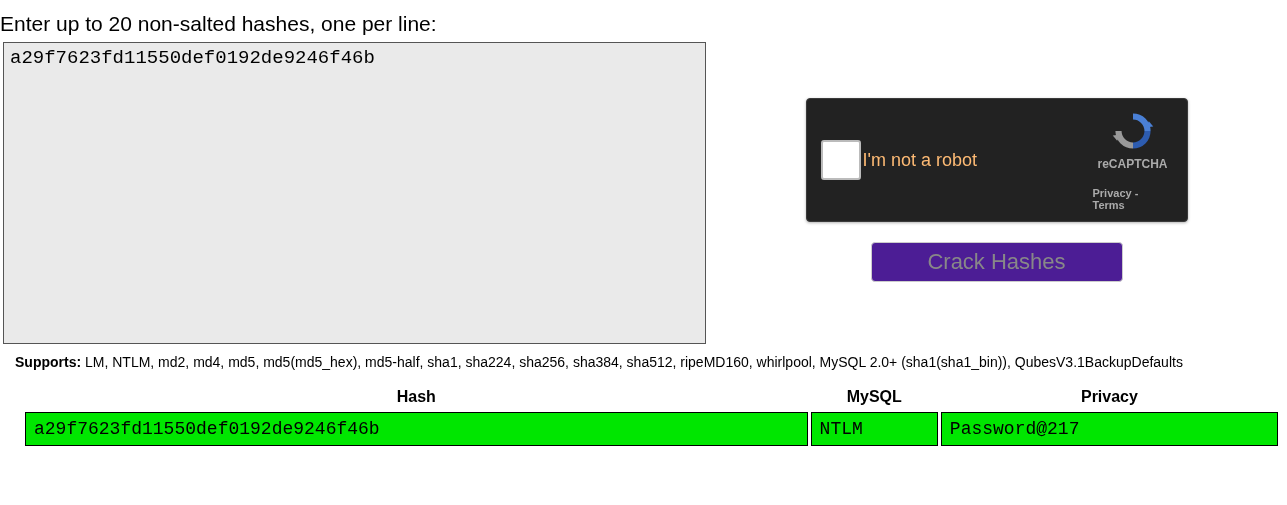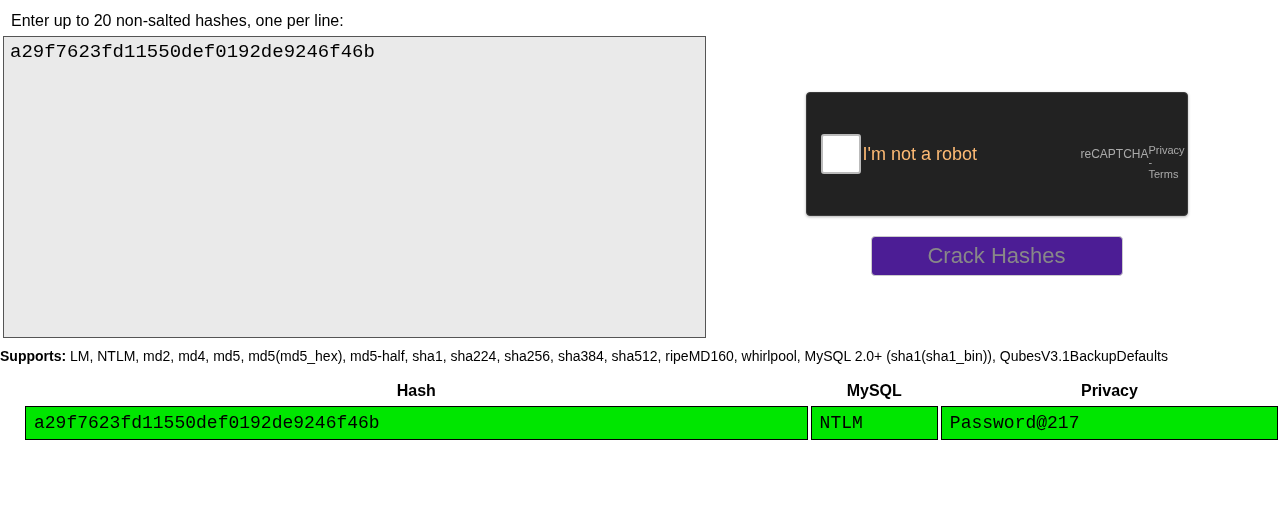--- a/index.html
+++ b/index.html
@@ -16,9 +16,9 @@
       width: 100%;
     }
     .instruction {
-      font-size: 16px;
+      font-size: 21px;
       margin: 12px 16px 6px 0;
-      padding-left: 11px;
+      padding-left: 0;
     }
     .input-row {
       display: flex;

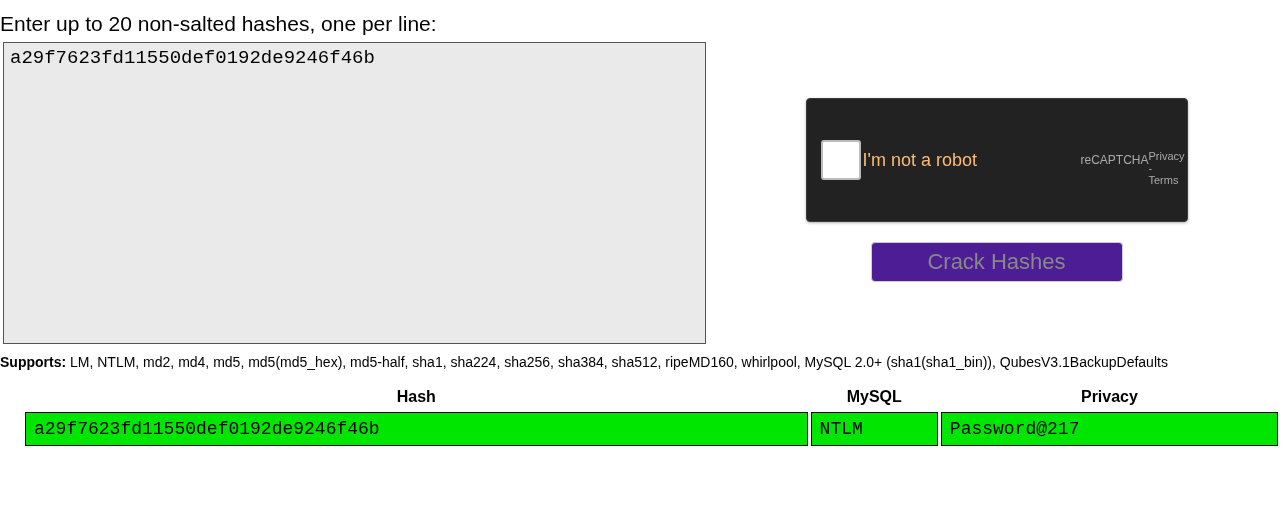--- a/index.html
+++ b/index.html
@@ -69,9 +69,11 @@
     }
     .recaptcha-right {
       display: flex;
+      flex-direction: column;
       align-items: center;
       justify-content: center;
       width: 80px;
+      font-weight: bold;
     }
     .recaptcha-logo {
       width: 44px;

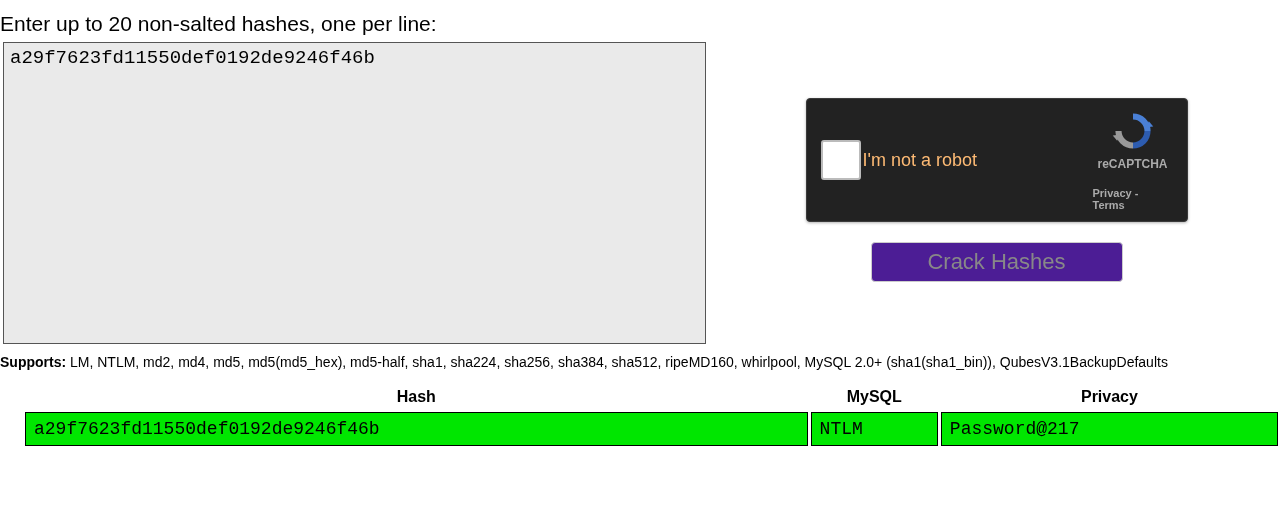--- a/index.html
+++ b/index.html
@@ -107,6 +107,7 @@
     }
     .supports strong {
       font-weight: bold;
+      padding-left: 15px;
     }
     .result-table {
       width: 1281px;

